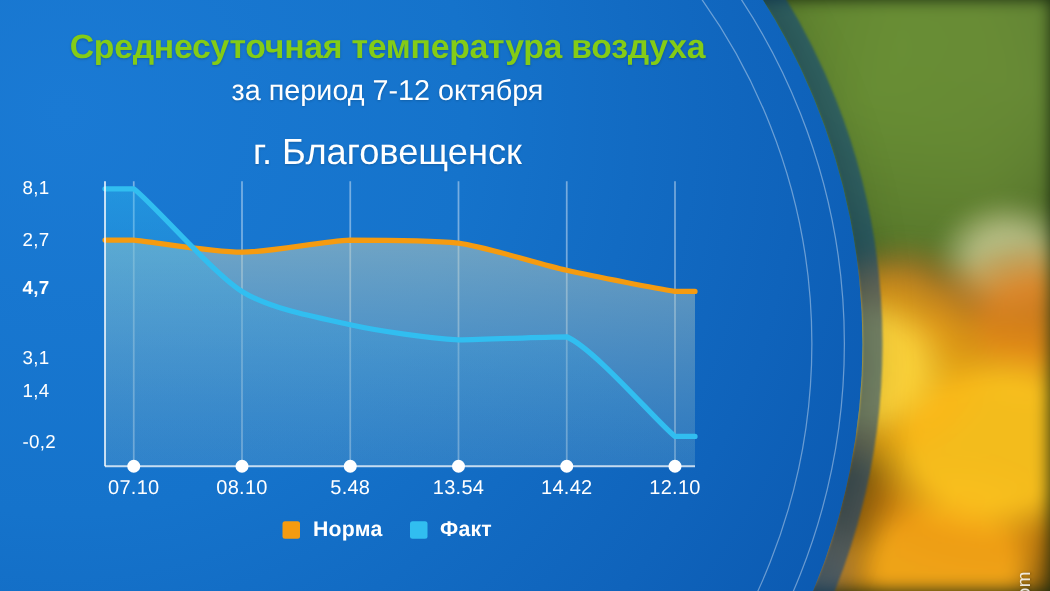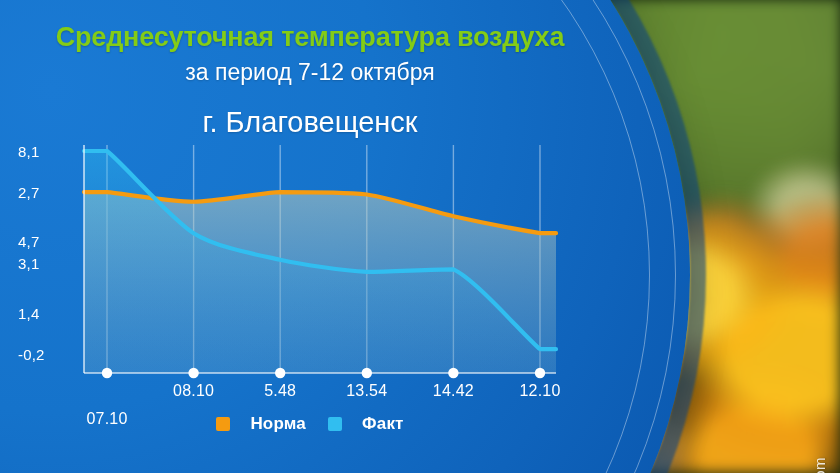--- a/index.html
+++ b/index.html
@@ -176,7 +176,7 @@
     <div id="ylabels">
         <div class="ylab" style="top: 151px; left: 18px;">8,1</div>
         <div class="ylab" style="top: 192.083px; left: 18px;">2,7</div>
-        <div class="ylab" style="top: 241px; left: 18px;">4,7</div>
+        <div class="ylab" style="top: 231px; left: 18px; font-weight: bold;">4,7</div>
         <div class="ylab" style="top: 263px; left: 18px;">3,1</div>
         <div class="ylab" style="top: 312.917px; left: 18px;">1,4</div>
         <div class="ylab" style="top: 354px; left: 18px;">-0,2</div>

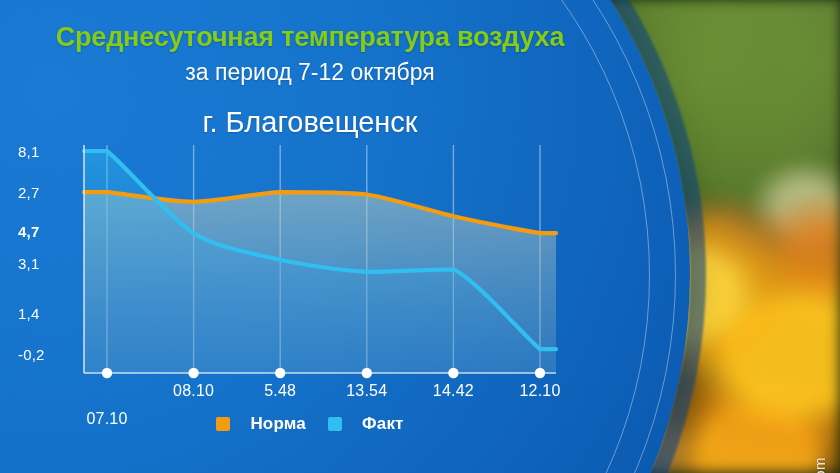--- a/index.html
+++ b/index.html
@@ -177,7 +177,7 @@
         <div class="ylab" style="top: 151px; left: 18px;">8,1</div>
         <div class="ylab" style="top: 192.083px; left: 18px;">2,7</div>
         <div class="ylab" style="top: 231px; left: 18px; font-weight: bold;">4,7</div>
-        <div class="ylab" style="top: 263px; left: 18px;">3,1</div>
+        <div class="ylab" style="top: 287px; left: 18px;">3,1</div>
         <div class="ylab" style="top: 312.917px; left: 18px;">1,4</div>
         <div class="ylab" style="top: 354px; left: 18px;">-0,2</div>
       </div>

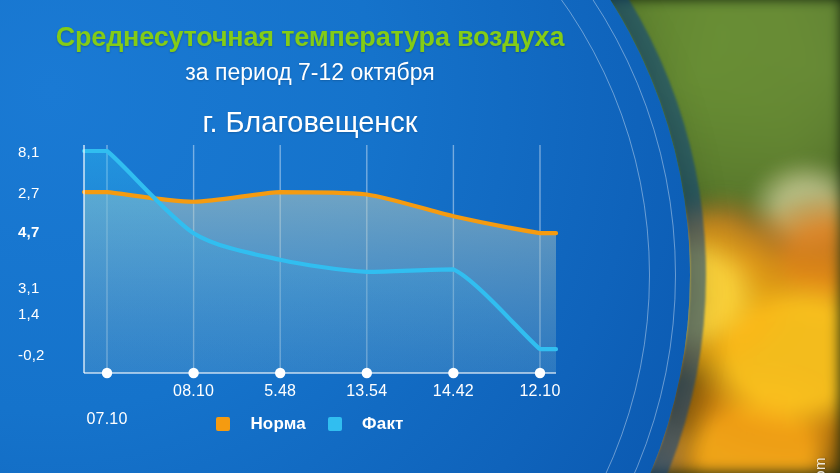--- a/index.html
+++ b/index.html
@@ -182,7 +182,7 @@
         <div class="ylab" style="top: 354px; left: 18px;">-0,2</div>
       </div>
     <div id="xlabels">
-        <div class="xlab" style="left: 107px; margin-top: 28px;">07.10</div>
+        <div class="xlab" style="left: 107px;">07.10</div>
         <div class="xlab" style="left: 193.6px; text-align: center;">08.10</div>
         <div class="xlab" style="left: 280.2px;">5.48</div>
         <div class="xlab" style="left: 366.8px;">13.54</div>

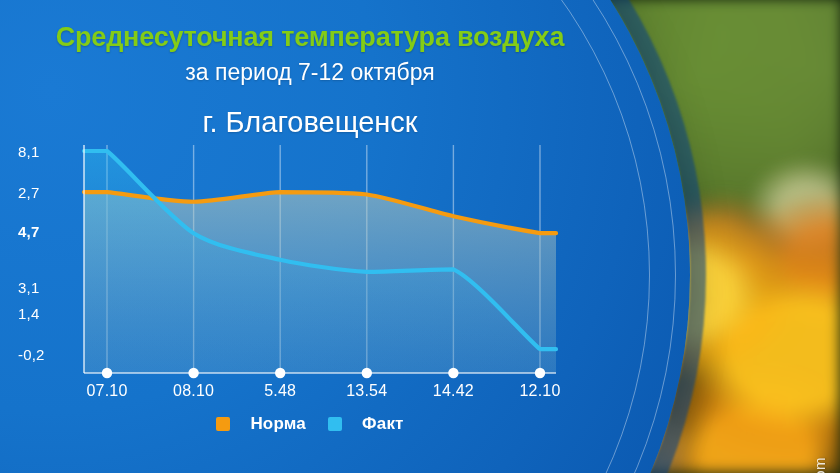--- a/index.html
+++ b/index.html
@@ -100,7 +100,7 @@
     position:absolute;top:414px;left:0;width:620px;
     display:flex;justify-content:center;align-items:center;gap:22px;
   }
-  .lg{display:flex;align-items:center;gap:20px;}
+  .lg{display:flex;align-items:center;gap:10px;}
   .sw{width:14px;height:14px;border-radius:2px;display:block;}
   .lgtxt{color:#ffffff;font-size:17px;font-weight:bold;letter-spacing:.2px;}
 </style>

